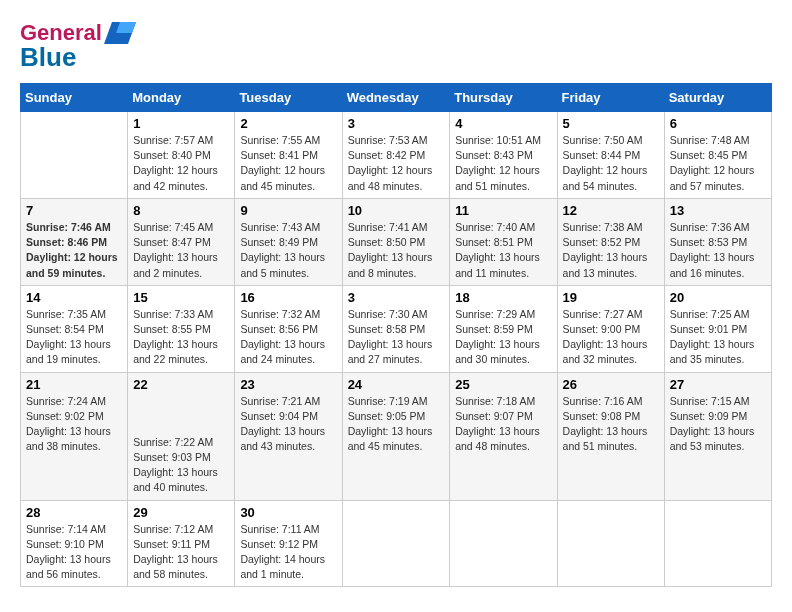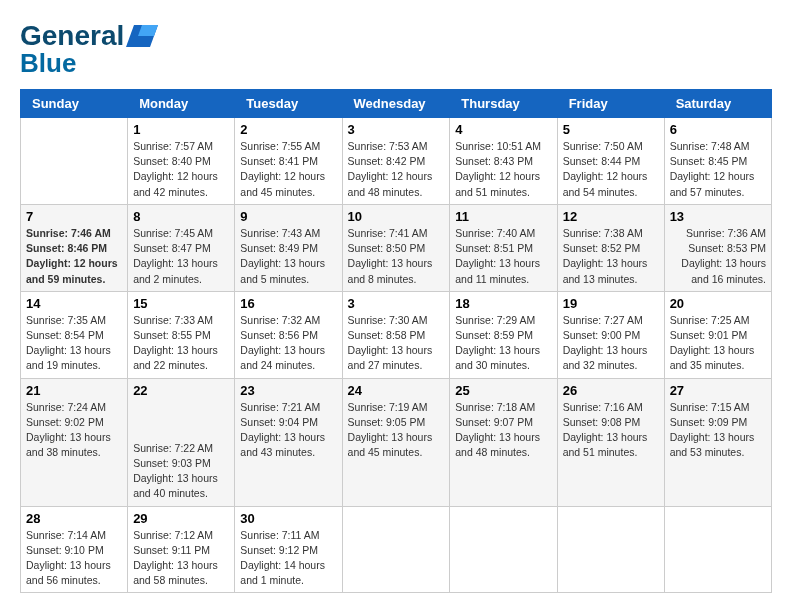--- a/index.html
+++ b/index.html
@@ -81,7 +81,7 @@
 <div class="header-section">
   <div class="logo">
     <div style="display:flex; align-items:center; gap:2px;">
-      <span style="font-size:28px; font-weight:bold; color:#0c4a6e;">General</span>
+      <span style="font-size:22px; font-weight:bold; color:#be185d;">General</span>
       <svg width="32" height="22" viewBox="0 0 32 22">
         <polygon points="8,0 32,0 24,22 0,22" fill="#1565c0"></polygon>
         <polygon points="16,0 32,0 28,11 12,11" fill="#42a5f5"></polygon>

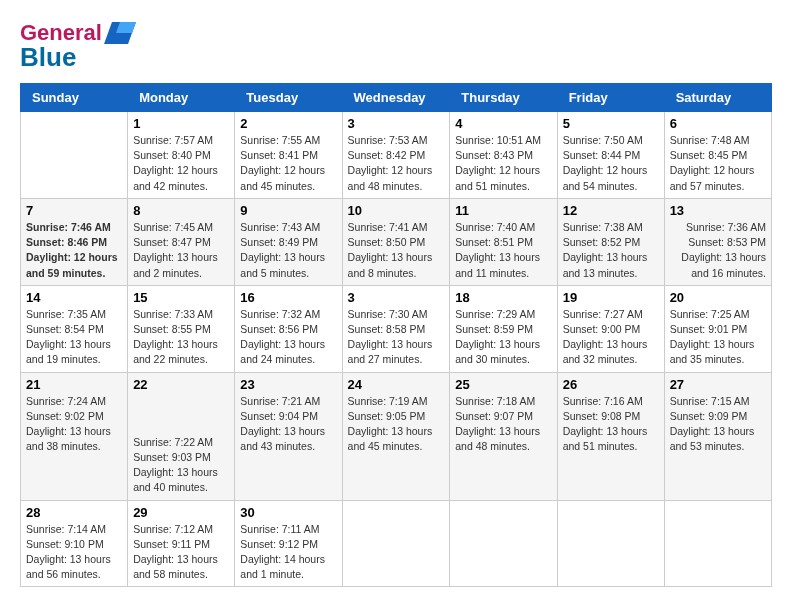--- a/index.html
+++ b/index.html
@@ -41,7 +41,7 @@
     thead tr th {
       background-color: #1565c0;
       color: #fff;
-      padding: 6px 11px;
+      padding: 6px 4px;
       text-align: left;
       font-size: 13px;
       font-weight: bold;

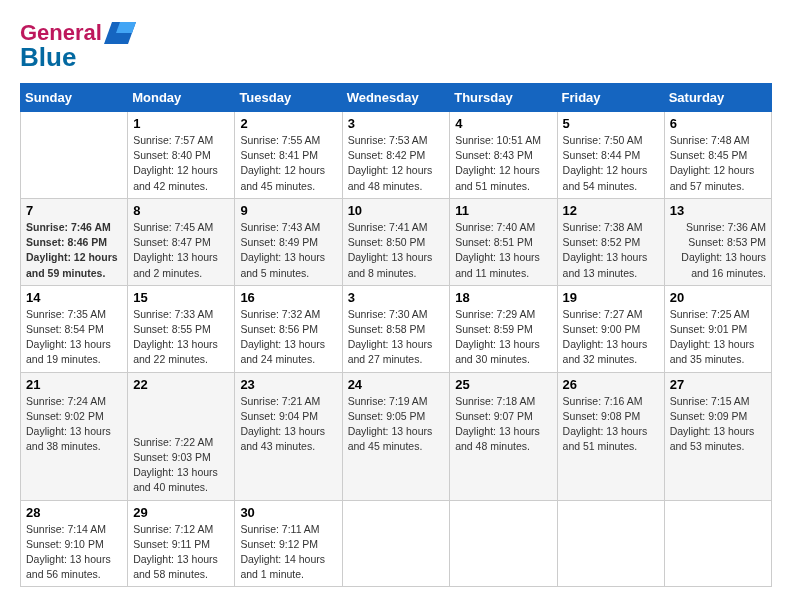--- a/index.html
+++ b/index.html
@@ -194,7 +194,7 @@
         </td>
         <td>
           <div class="day-number">13</div>
-          <div class="day-info" style="white-space: pre-line; text-align: right;">Sunrise: 7:36 AM
+          <div class="day-info" style="white-space: pre-line;">Sunrise: 7:36 AM
 Sunset: 8:53 PM
 Daylight: 13 hours
 and 16 minutes.</div>

